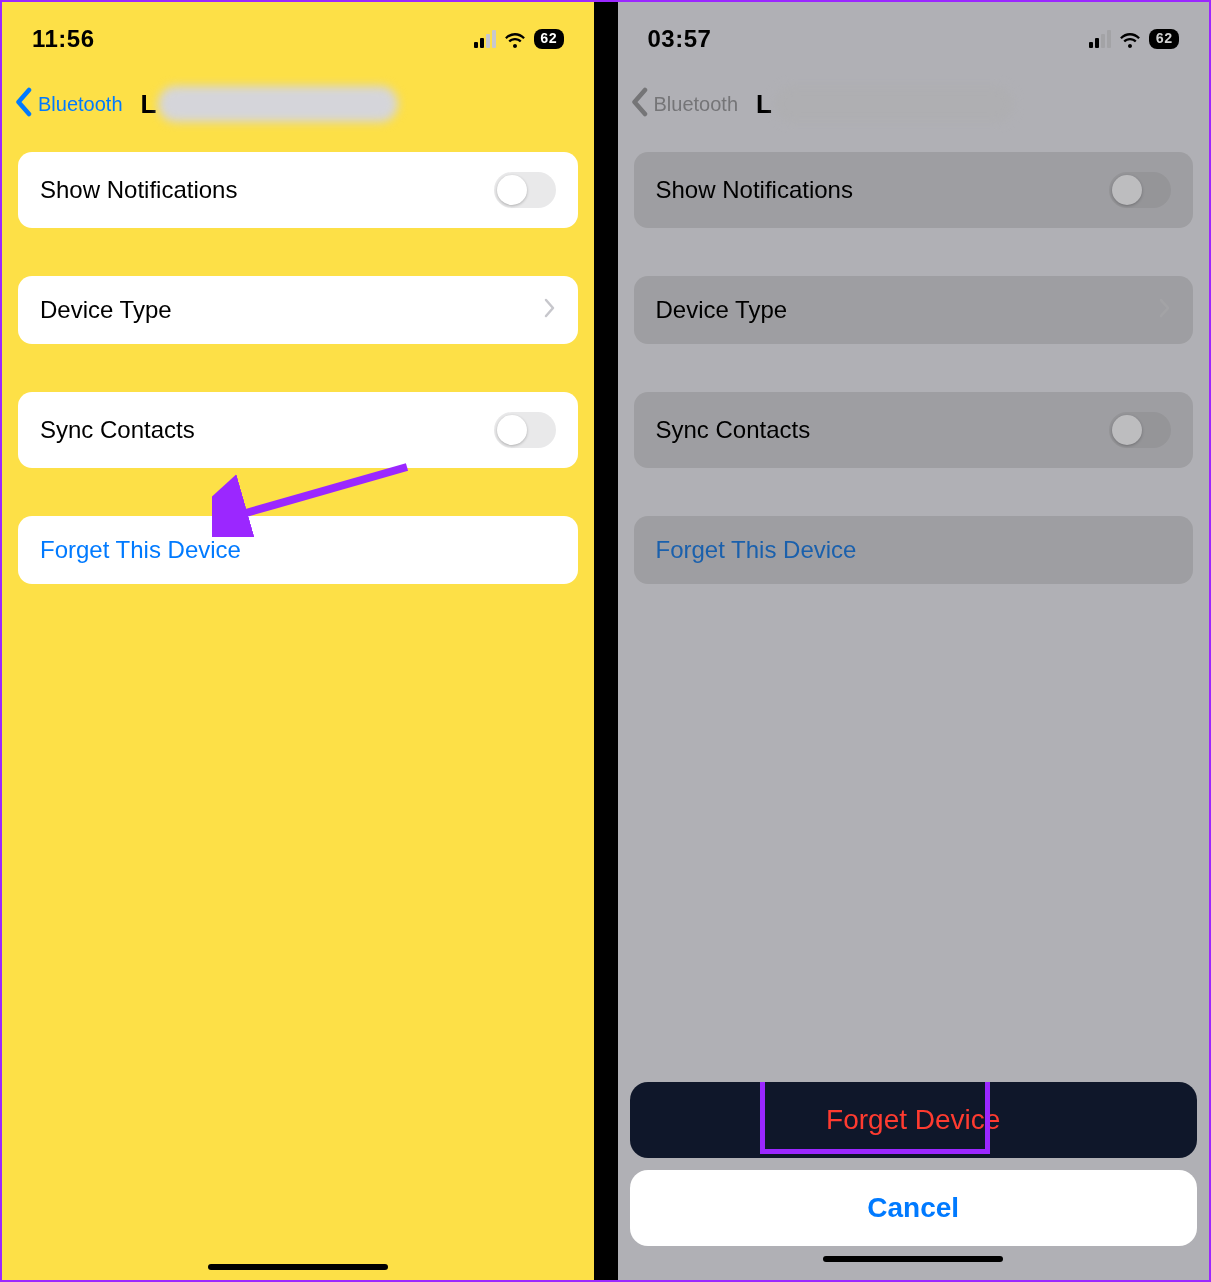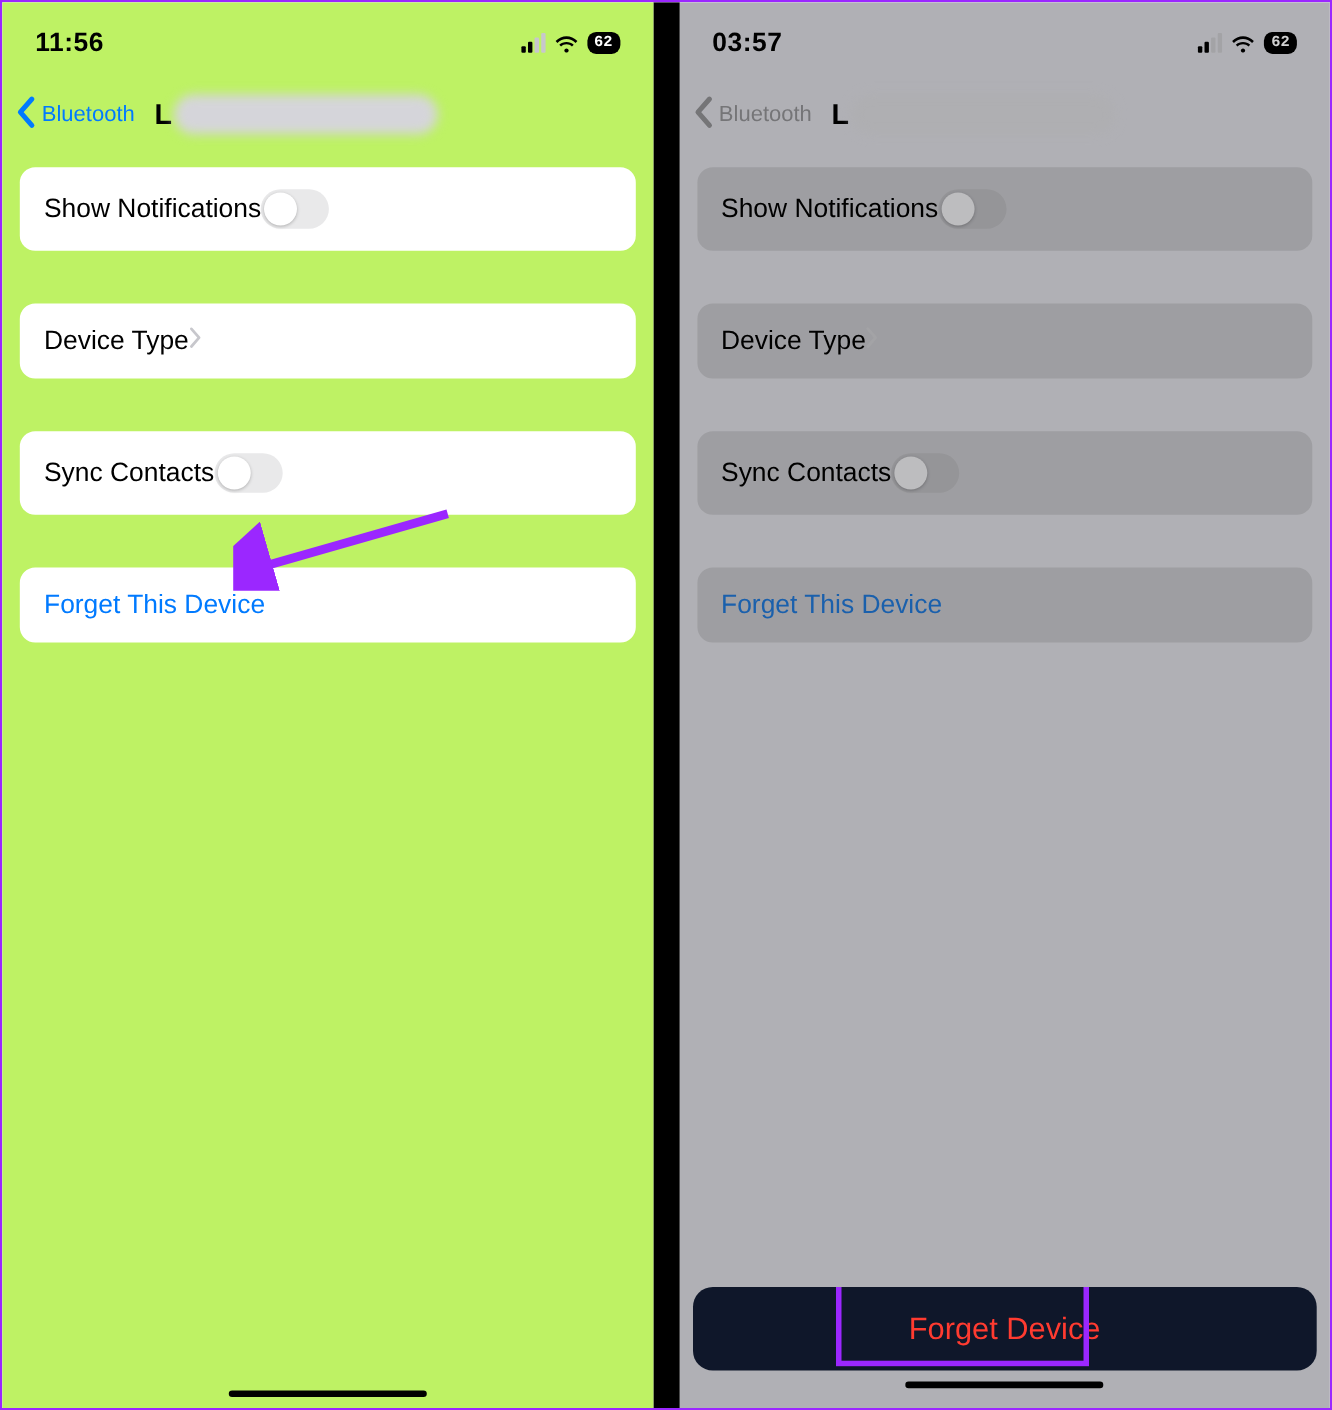--- a/index.html
+++ b/index.html
@@ -16,7 +16,7 @@
     flex: 1;
     height: 100%;
     position: relative;
-    background: #bef264;
+    background: #fde047;
     overflow: hidden;
   }
   .phone.dimmed { background: #b0b0b5; }

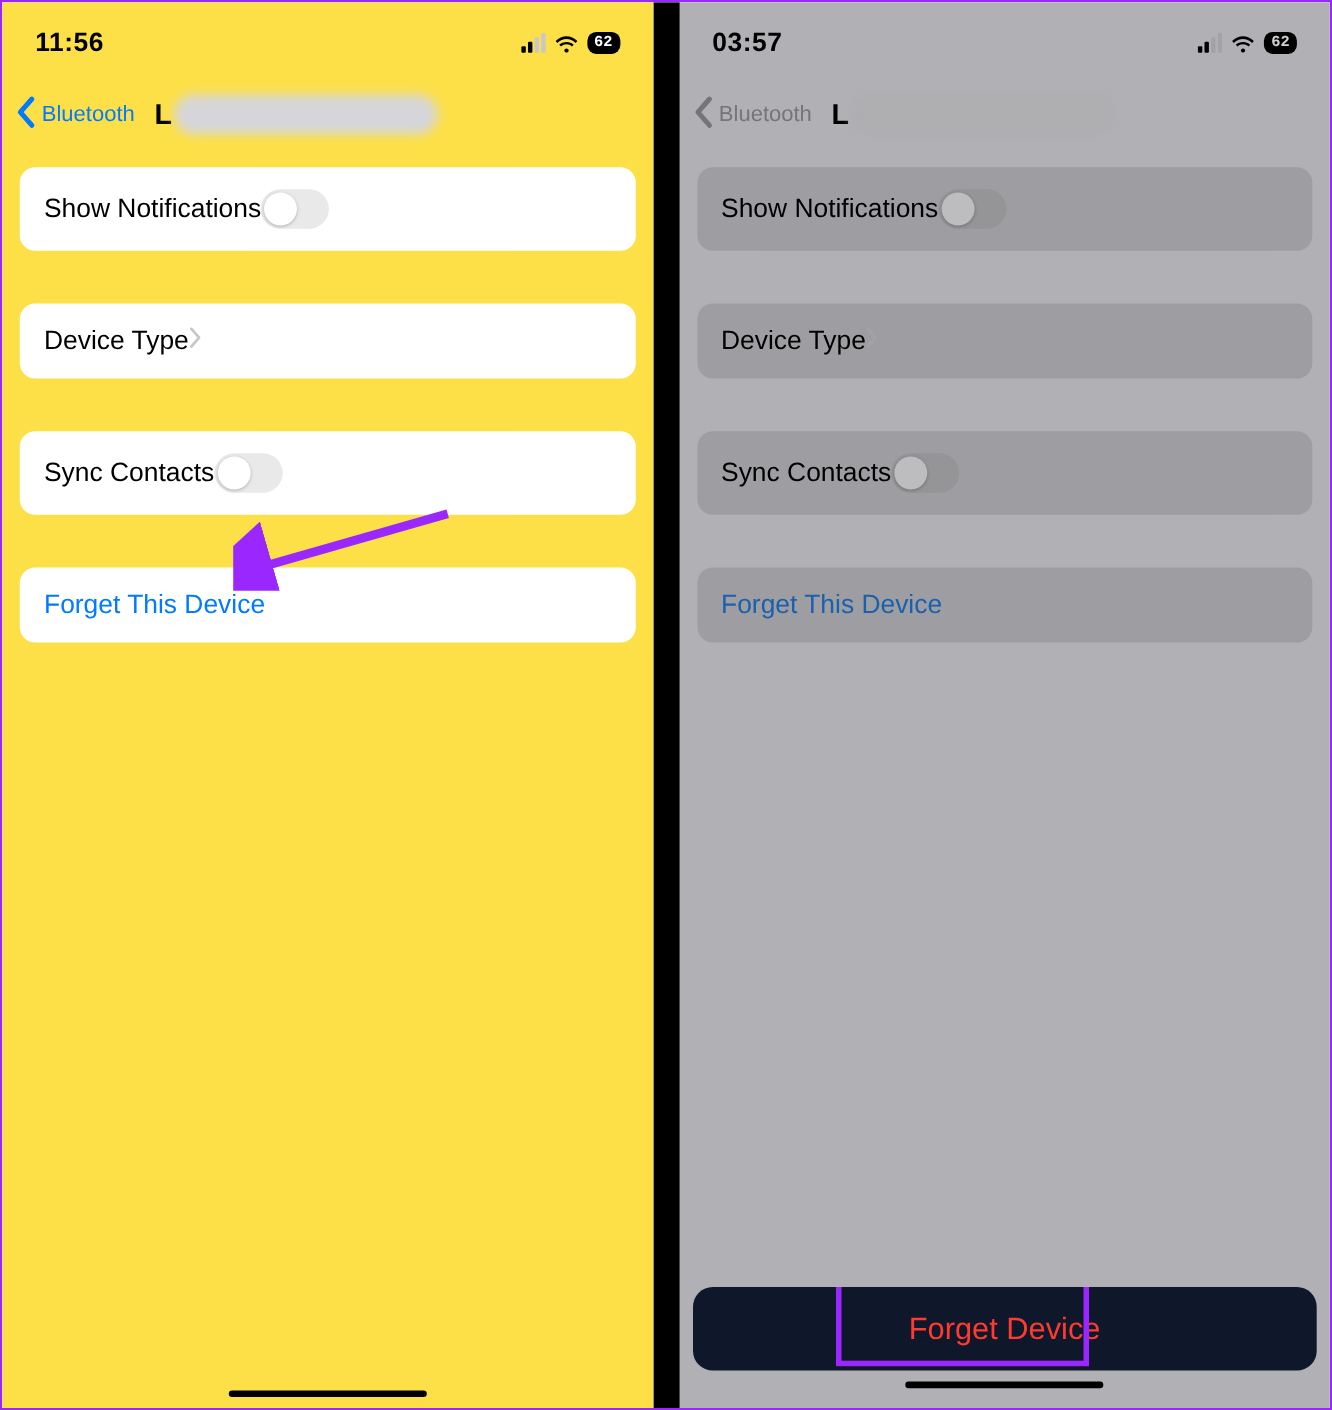--- a/index.html
+++ b/index.html
@@ -86,6 +86,7 @@
     padding: 20px 22px;
     display: flex;
     align-items: center;
+    justify-content: space-between;
     font-size: 24px;
     color: #000;
   }

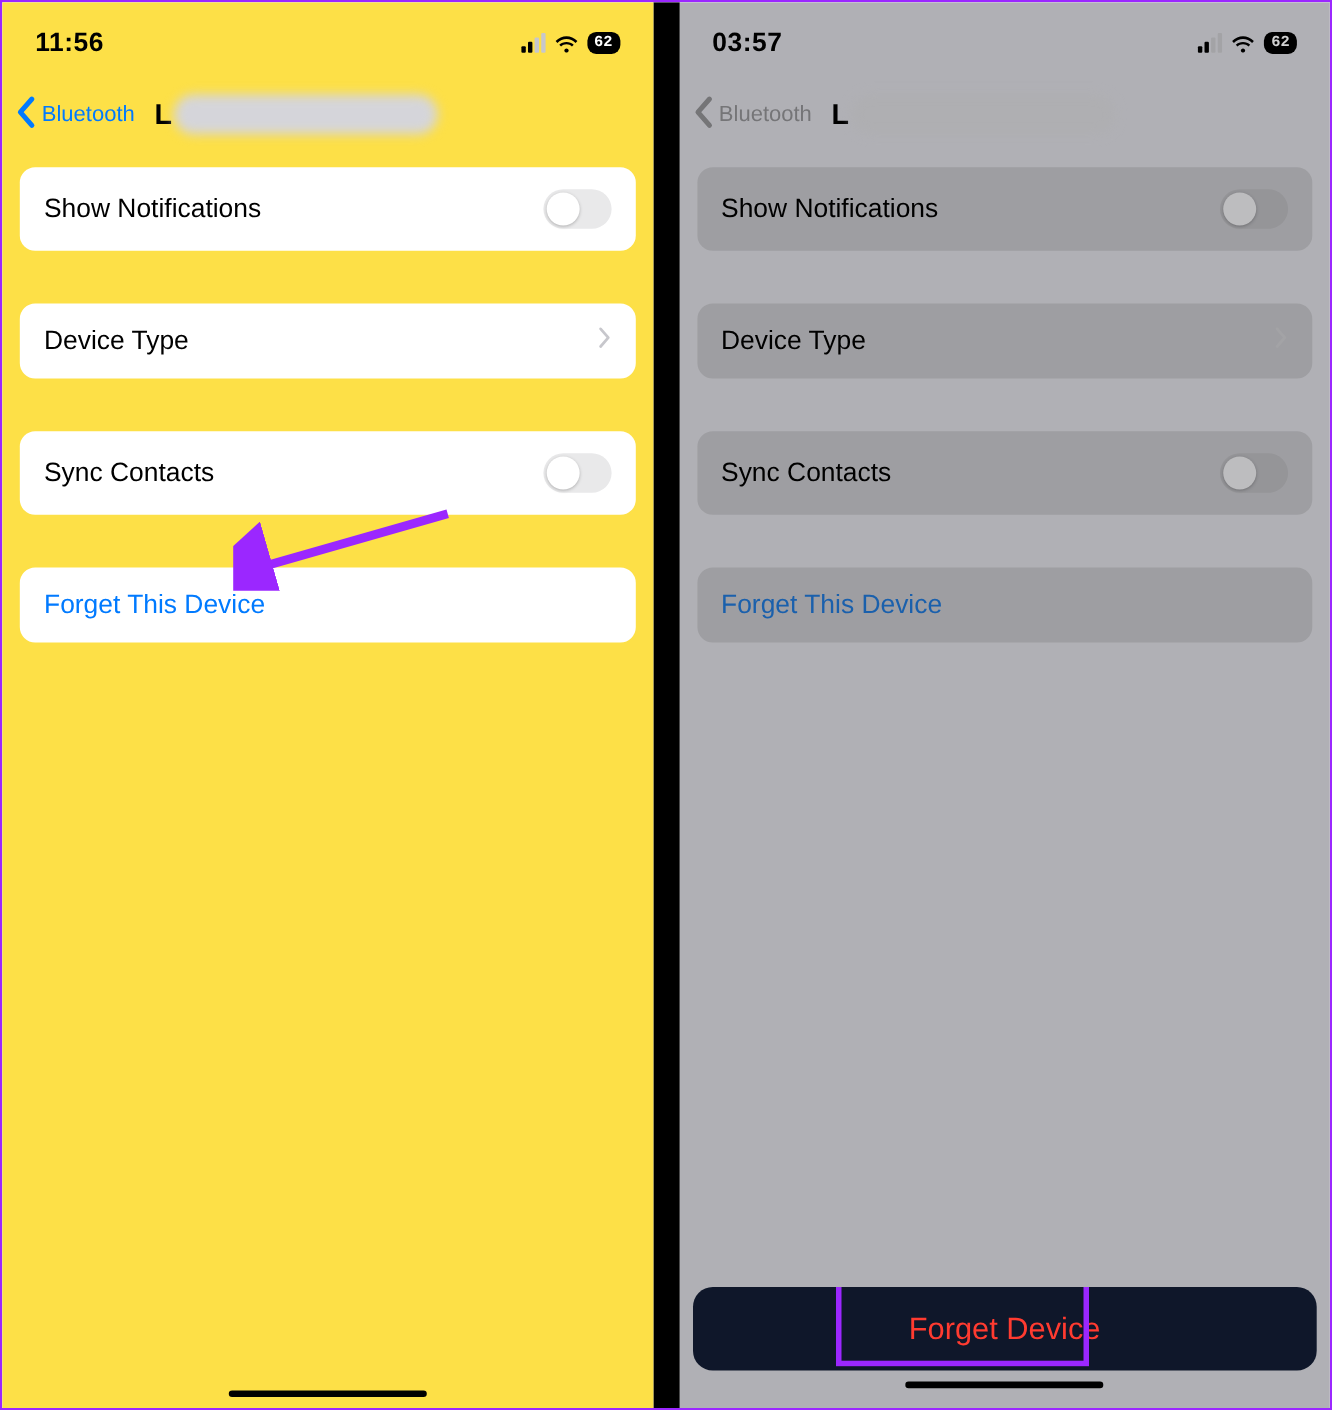--- a/index.html
+++ b/index.html
@@ -320,6 +320,9 @@
         <div class="highlight-box" style="left:130px; top:-6px; width:230px; height:78px;"></div>
       </div>
     </div>
+    <div class="sheet-button cancel">
+      <span>Cancel</span>
+    </div>
     <div class="home-indicator sheet-hi" style="position:relative; margin:4px auto -6px auto; left:0; transform:none;"></div>
   </div>
 </div>

